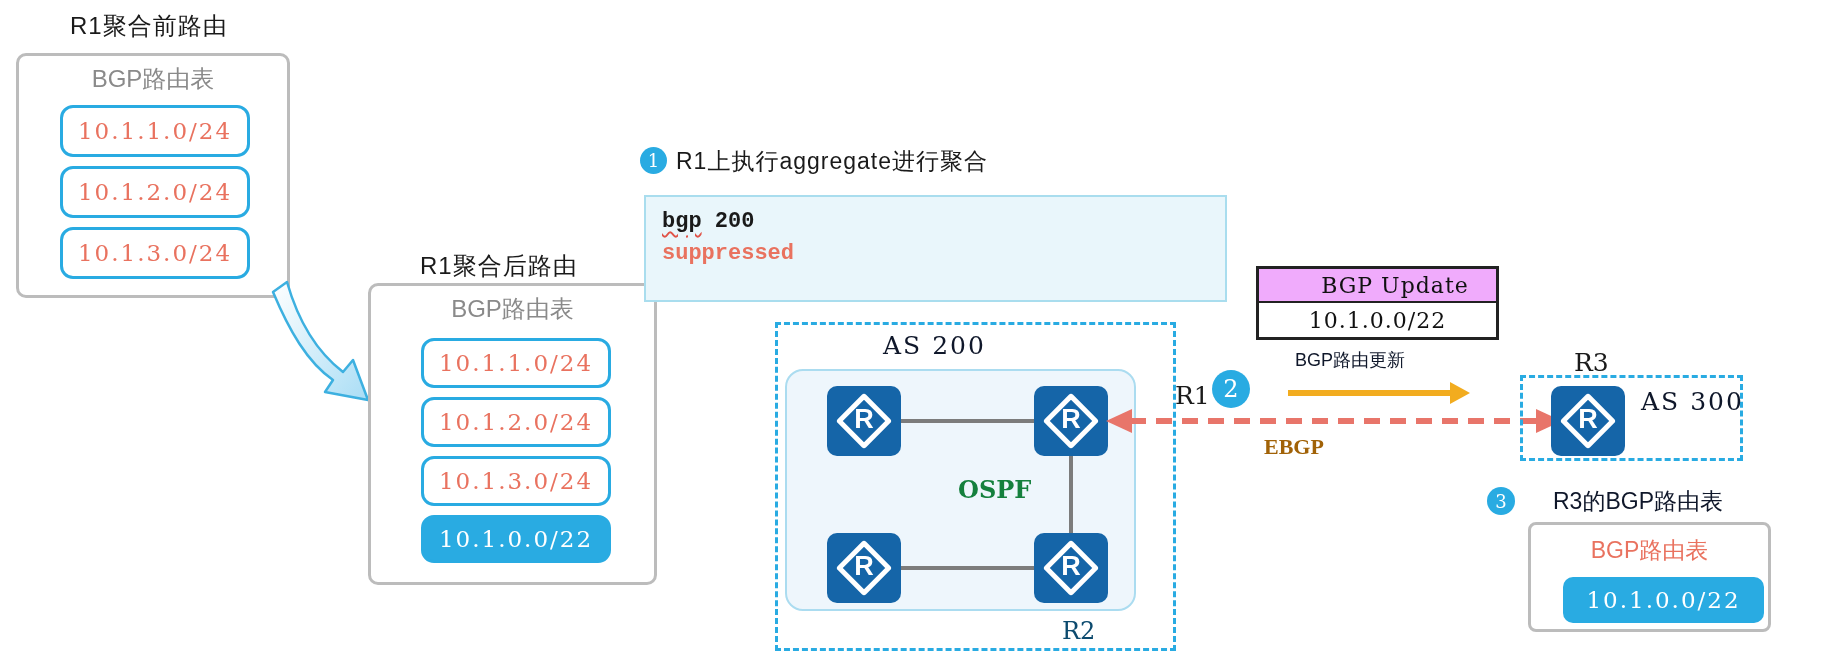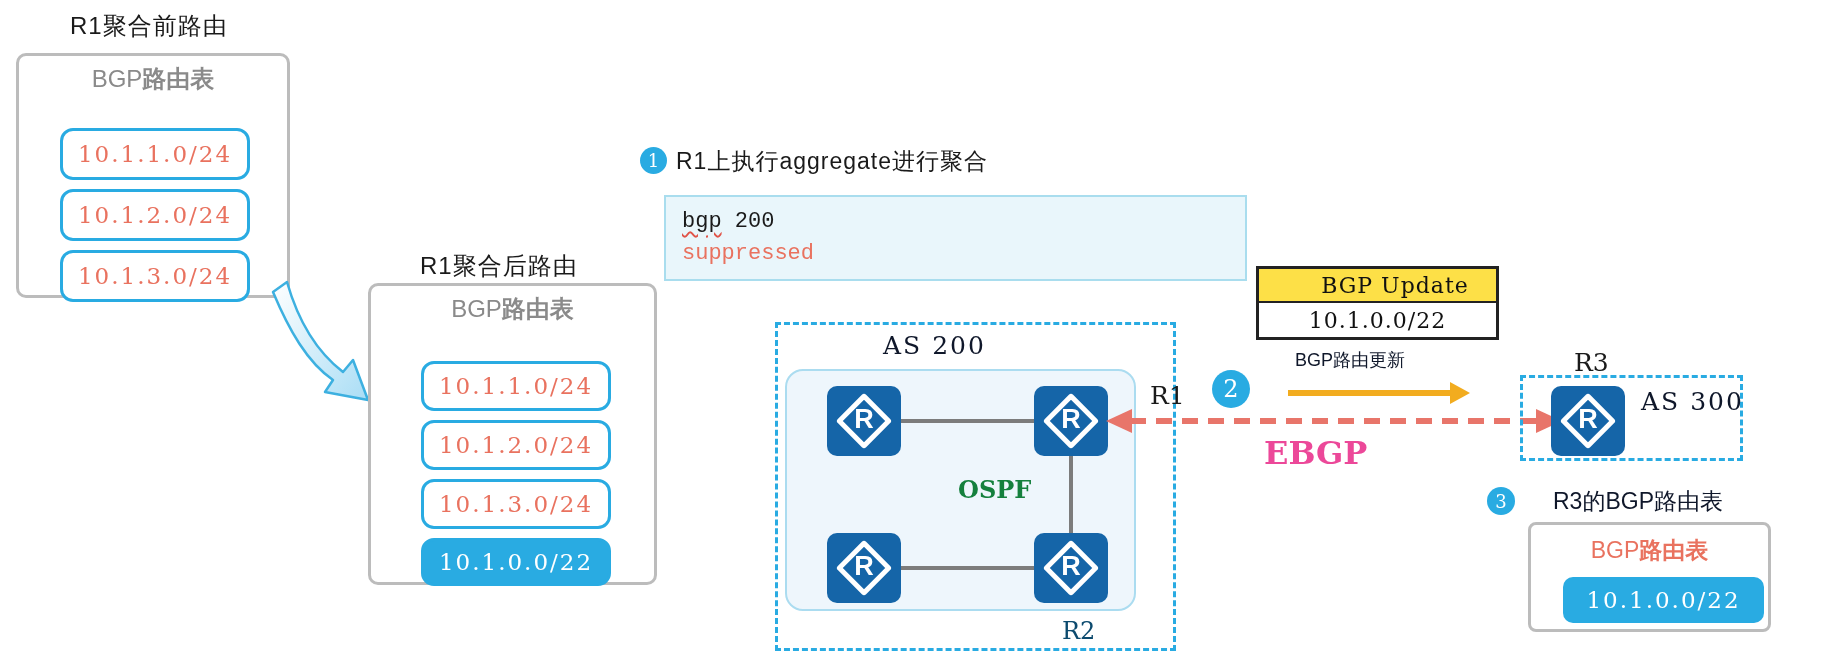--- a/index.html
+++ b/index.html
@@ -18,7 +18,7 @@
   
   .route-box { background:#fff; border:3px solid #bcbcbc; border-radius:10px; }
   .box-header { text-align:center; color:#8a8a8a; font-size:24px; margin-top:7px; }
-  .box-header .bold, .r3h .bold { font-weight:bold; }
+  .box-header .bold, .r3h .bold { font-weight:normal; }
   .pill-col { position:absolute; display:flex; flex-direction:column;margin-top:23px; }
   .pill {
     height:52px; border:3px solid #29abe2; border-radius:13px; background:#fff;

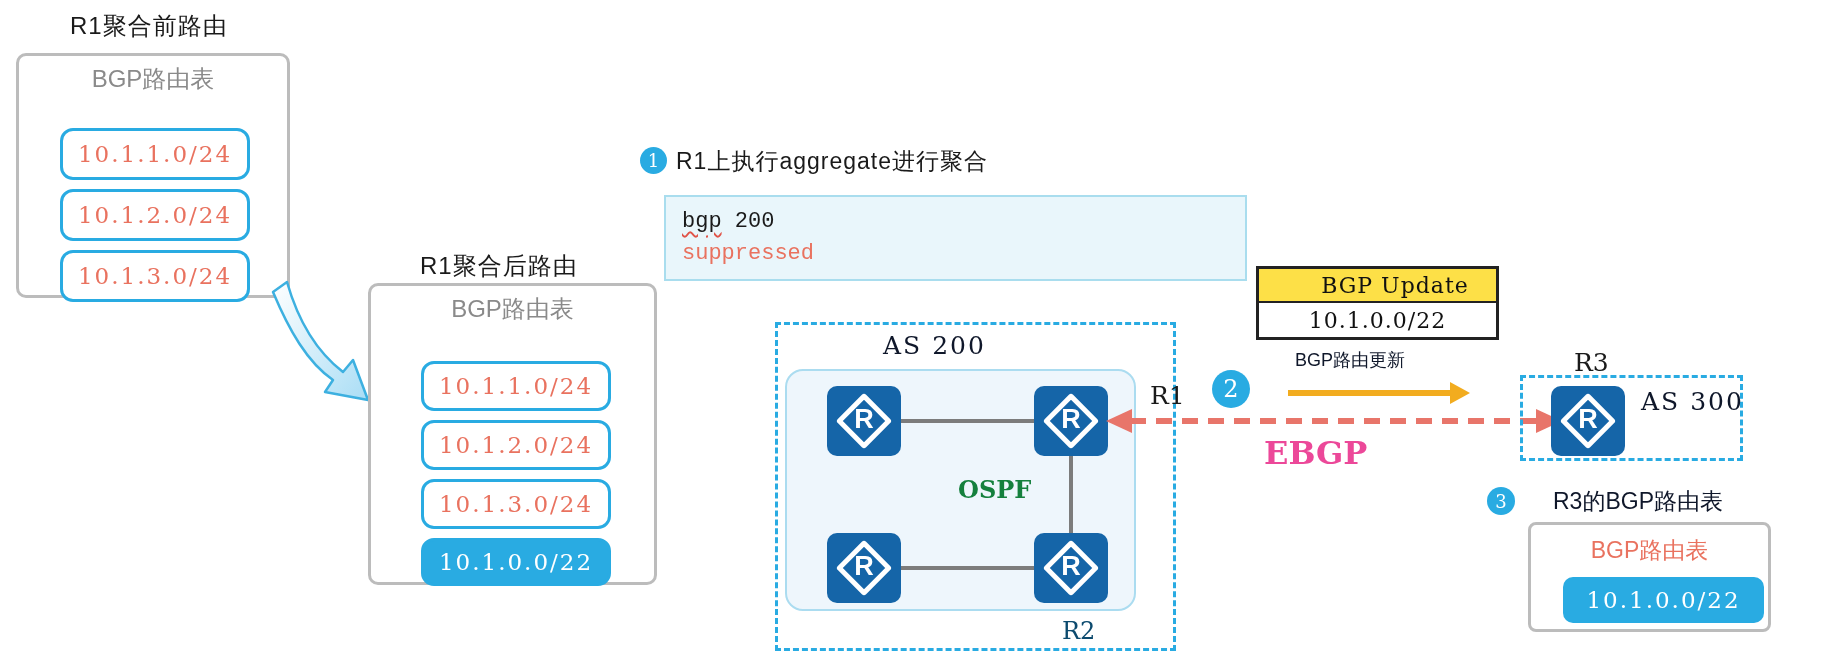--- a/index.html
+++ b/index.html
@@ -19,7 +19,7 @@
   .route-box { background:#fff; border:3px solid #bcbcbc; border-radius:10px; }
   .box-header { text-align:center; color:#8a8a8a; font-size:24px; margin-top:7px; }
   .box-header .bold, .r3h .bold { font-weight:normal; }
-  .pill-col { position:absolute; display:flex; flex-direction:column;margin-top:23px; }
+  .pill-col { position:absolute; display:flex; flex-direction:column; }
   .pill {
     height:52px; border:3px solid #29abe2; border-radius:13px; background:#fff;
     color:#e9725f; display:flex; align-items:center; justify-content:center;

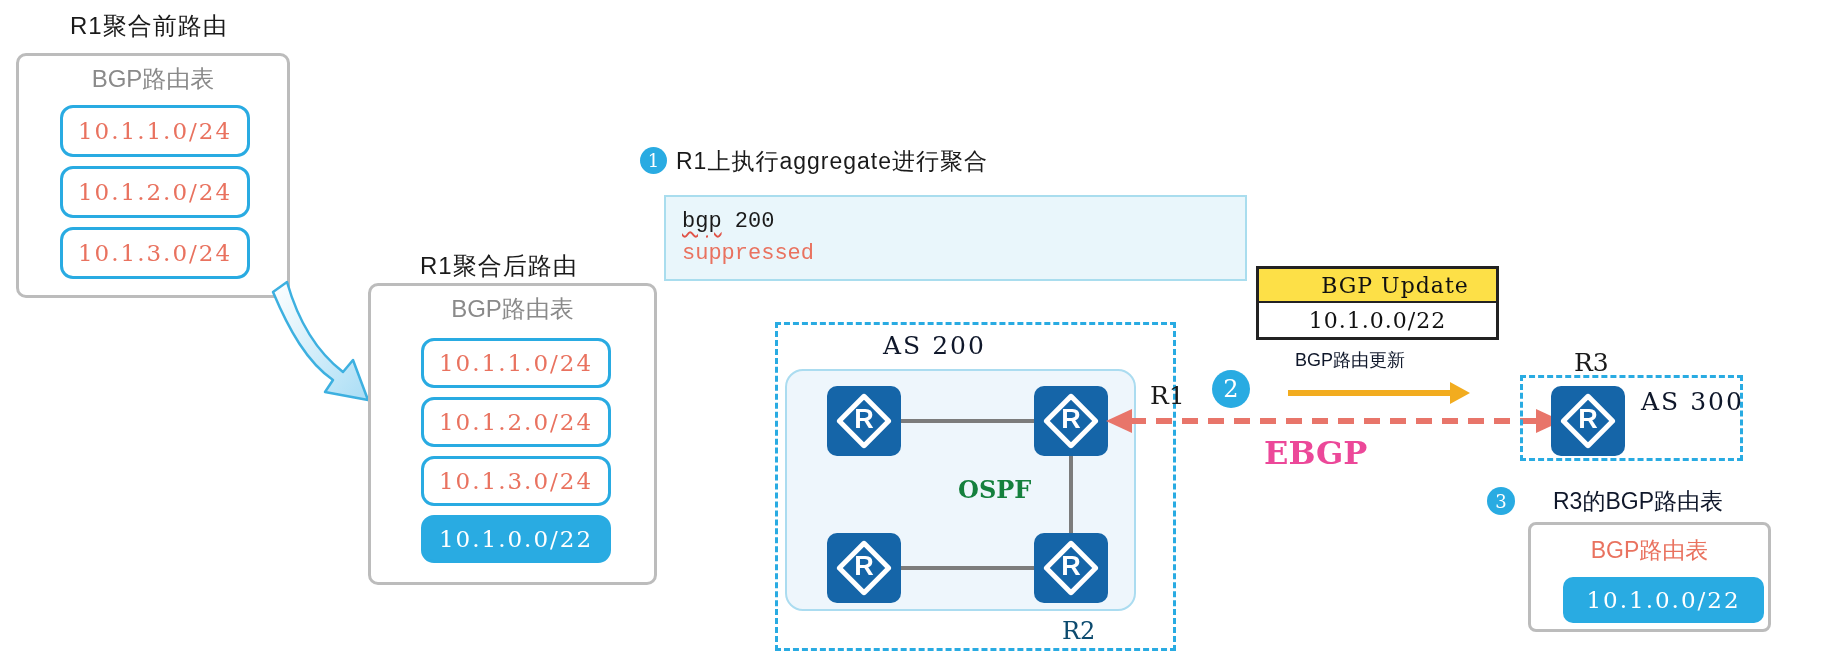--- a/index.html
+++ b/index.html
@@ -131,7 +131,7 @@
   <div class="abs step-circle" style="left:640px; top:147px; width:27px; height:27px; font-size:18px;">1</div>
   <div class="abs diag-title" style="left:676px; top:146px; font-size:23px;">R1上执行aggregate进行聚合</div>
 
-  <div class="abs codebox" style="left:664px; top:195px; width:583px; height:86px;">
+  <div class="abs codebox" style="left:644px; top:195px; width:583px; height:107px;font-weight:bold;">
     <div><span class="squiggle">bgp</span><span> 200</span></div>
     <div class="red">suppressed</div>
   </div>

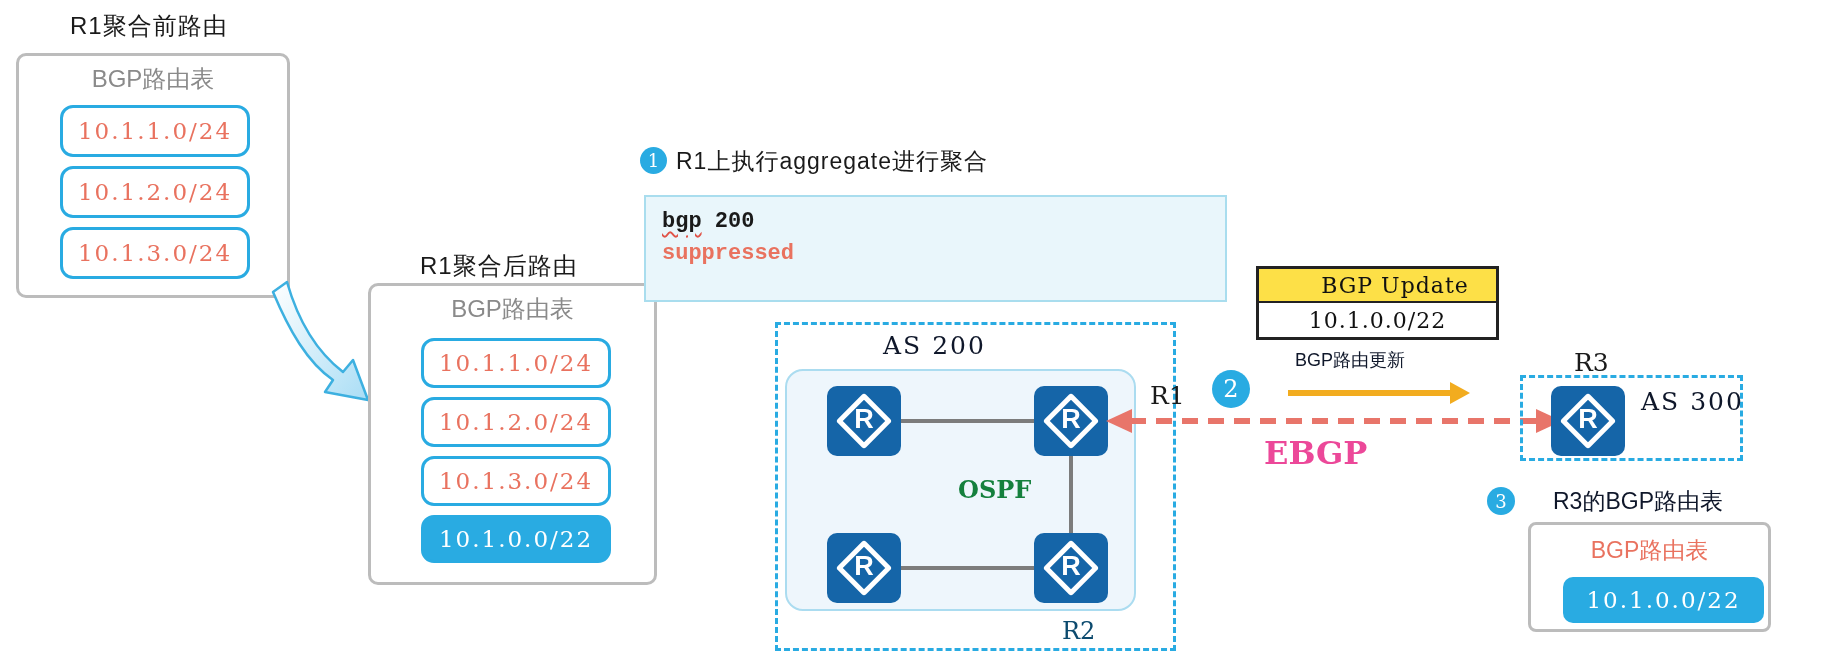--- a/index.html
+++ b/index.html
@@ -67,7 +67,7 @@
   
   .bgp-table { width:243px; border:3px solid #222222; background:#fff; }
   .bgp-table .hdr {
-    height:34px; background:#fde047; border-bottom:2px solid #222222;
+    height:34px; background:#f0abfc; border-bottom:2px solid #222222;
     display:flex; align-items:center; justify-content:center;
     font-family:"DejaVu Serif", serif; font-size:22px; letter-spacing:1px; color:#111;padding-left:35px;
   }

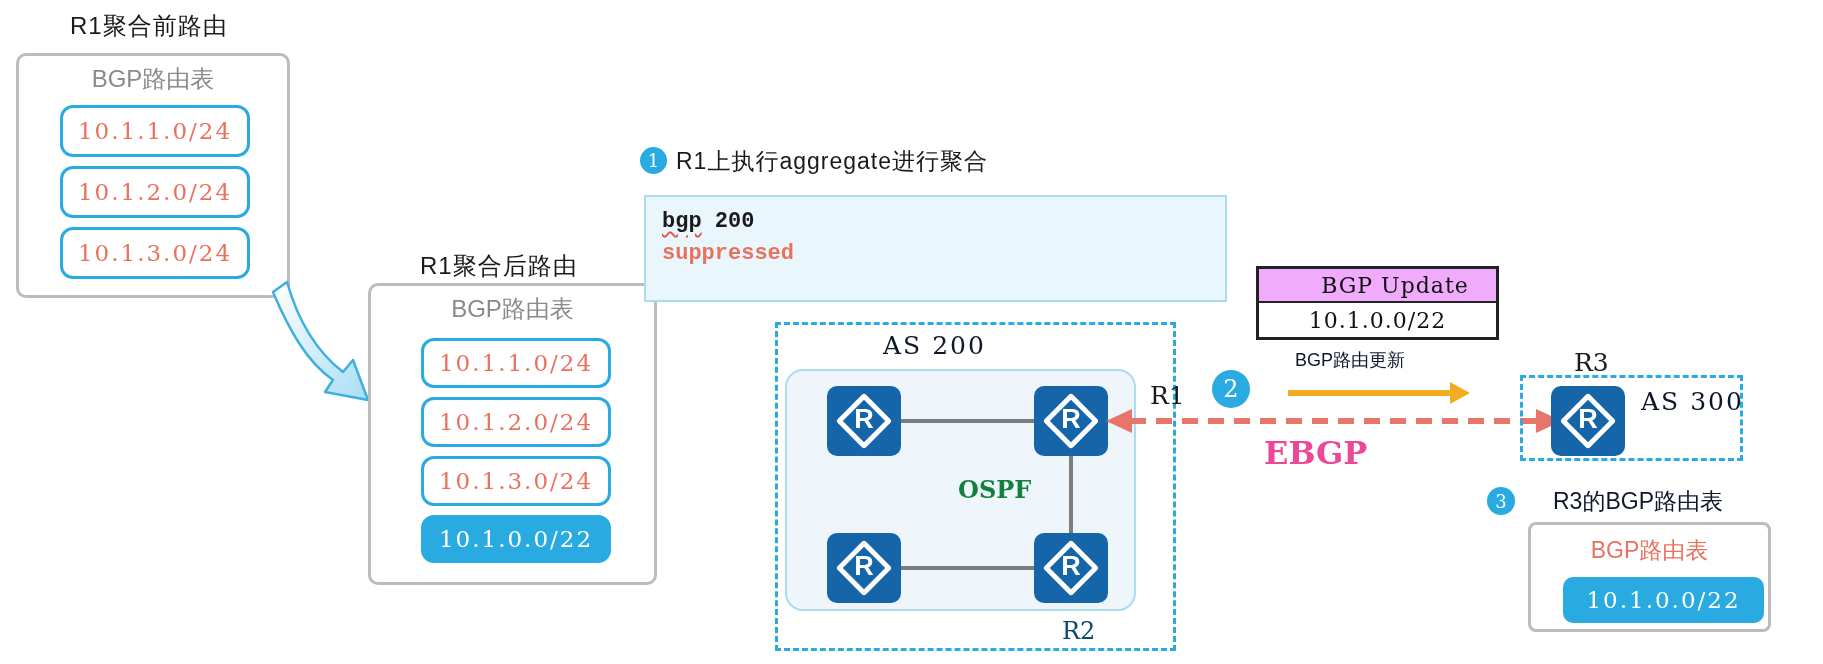--- a/index.html
+++ b/index.html
@@ -164,7 +164,7 @@
 
   <div class="abs latin" style="left:958px; top:475px; font-size:24px; font-weight:bold; color:#15803d;">OSPF</div>
 
-  <div class="abs latin" style="left:1150px; top:381px; font-size:25px; color:#1a1a1a;">R1</div>
+  <div class="abs latin" style="left:1175px; top:381px; font-size:25px; color:#1a1a1a;">R1</div>
   <div class="abs latin" style="left:1062px; top:617px; font-size:24px; color:#0c4a6e;">R2</div>
 
   <div class="abs bgp-table" style="left:1256px; top:266px;">

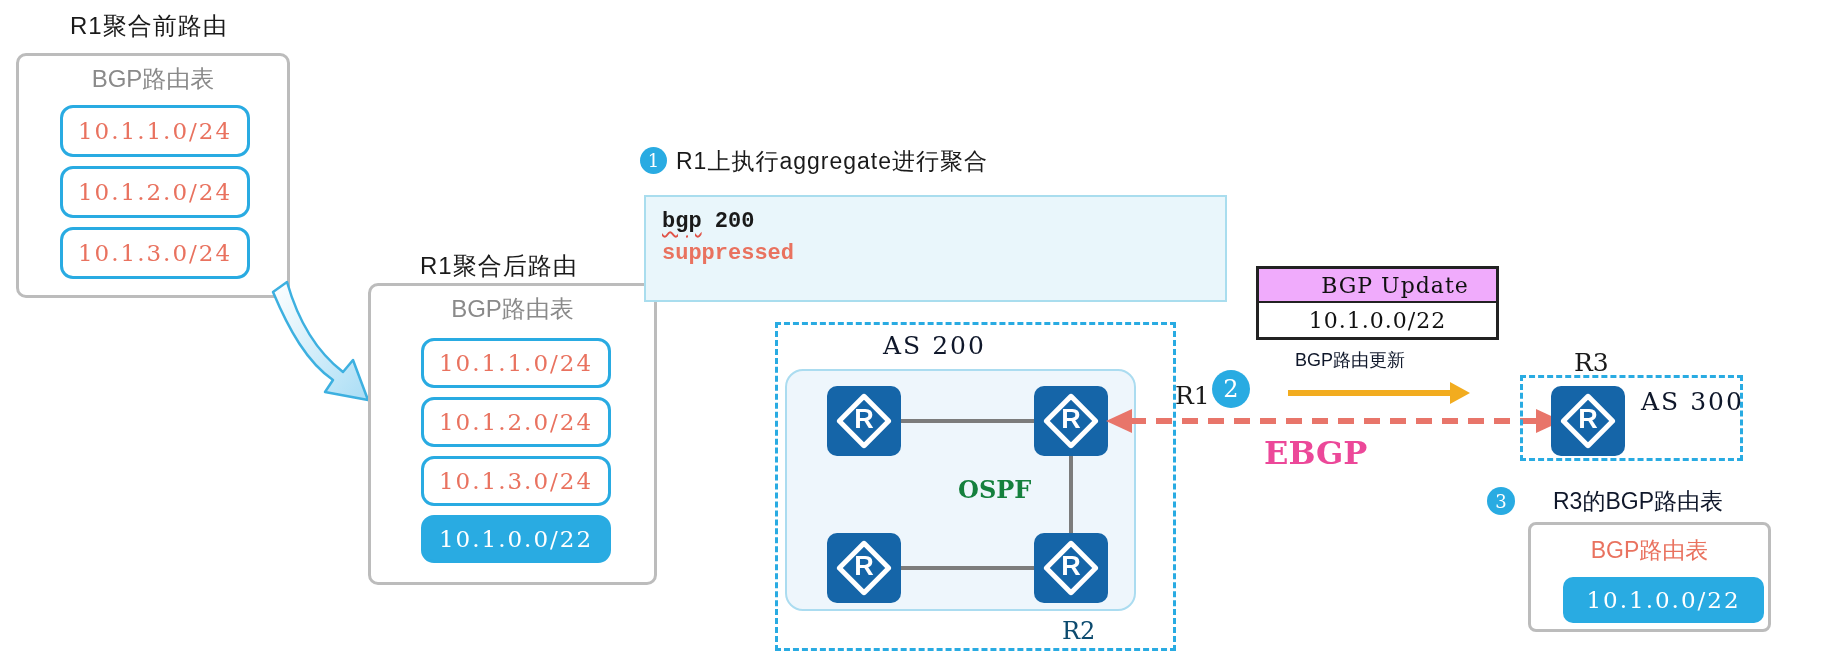--- a/index.html
+++ b/index.html
@@ -183,7 +183,7 @@
     <polygon points="2,18 28,6 28,30" fill="#e8756a"></polygon>
     <polygon points="458,18 432,6 432,30" fill="#e8756a"></polygon>
   </svg>
-  <div class="abs latin" style="left:1264px; top:434px; font-size:32px; font-weight:bold; color:#ec4899;">EBGP</div>
+  <div class="abs latin" style="left:1264px; top:434px; font-size:22px; font-weight:bold; color:#a16207;font-family:Liberation Serif, serif;">EBGP</div>
 
   <div class="abs latin" style="left:1574px; top:348px; font-size:25px; color:#1a1a1a;">R3</div>
 

